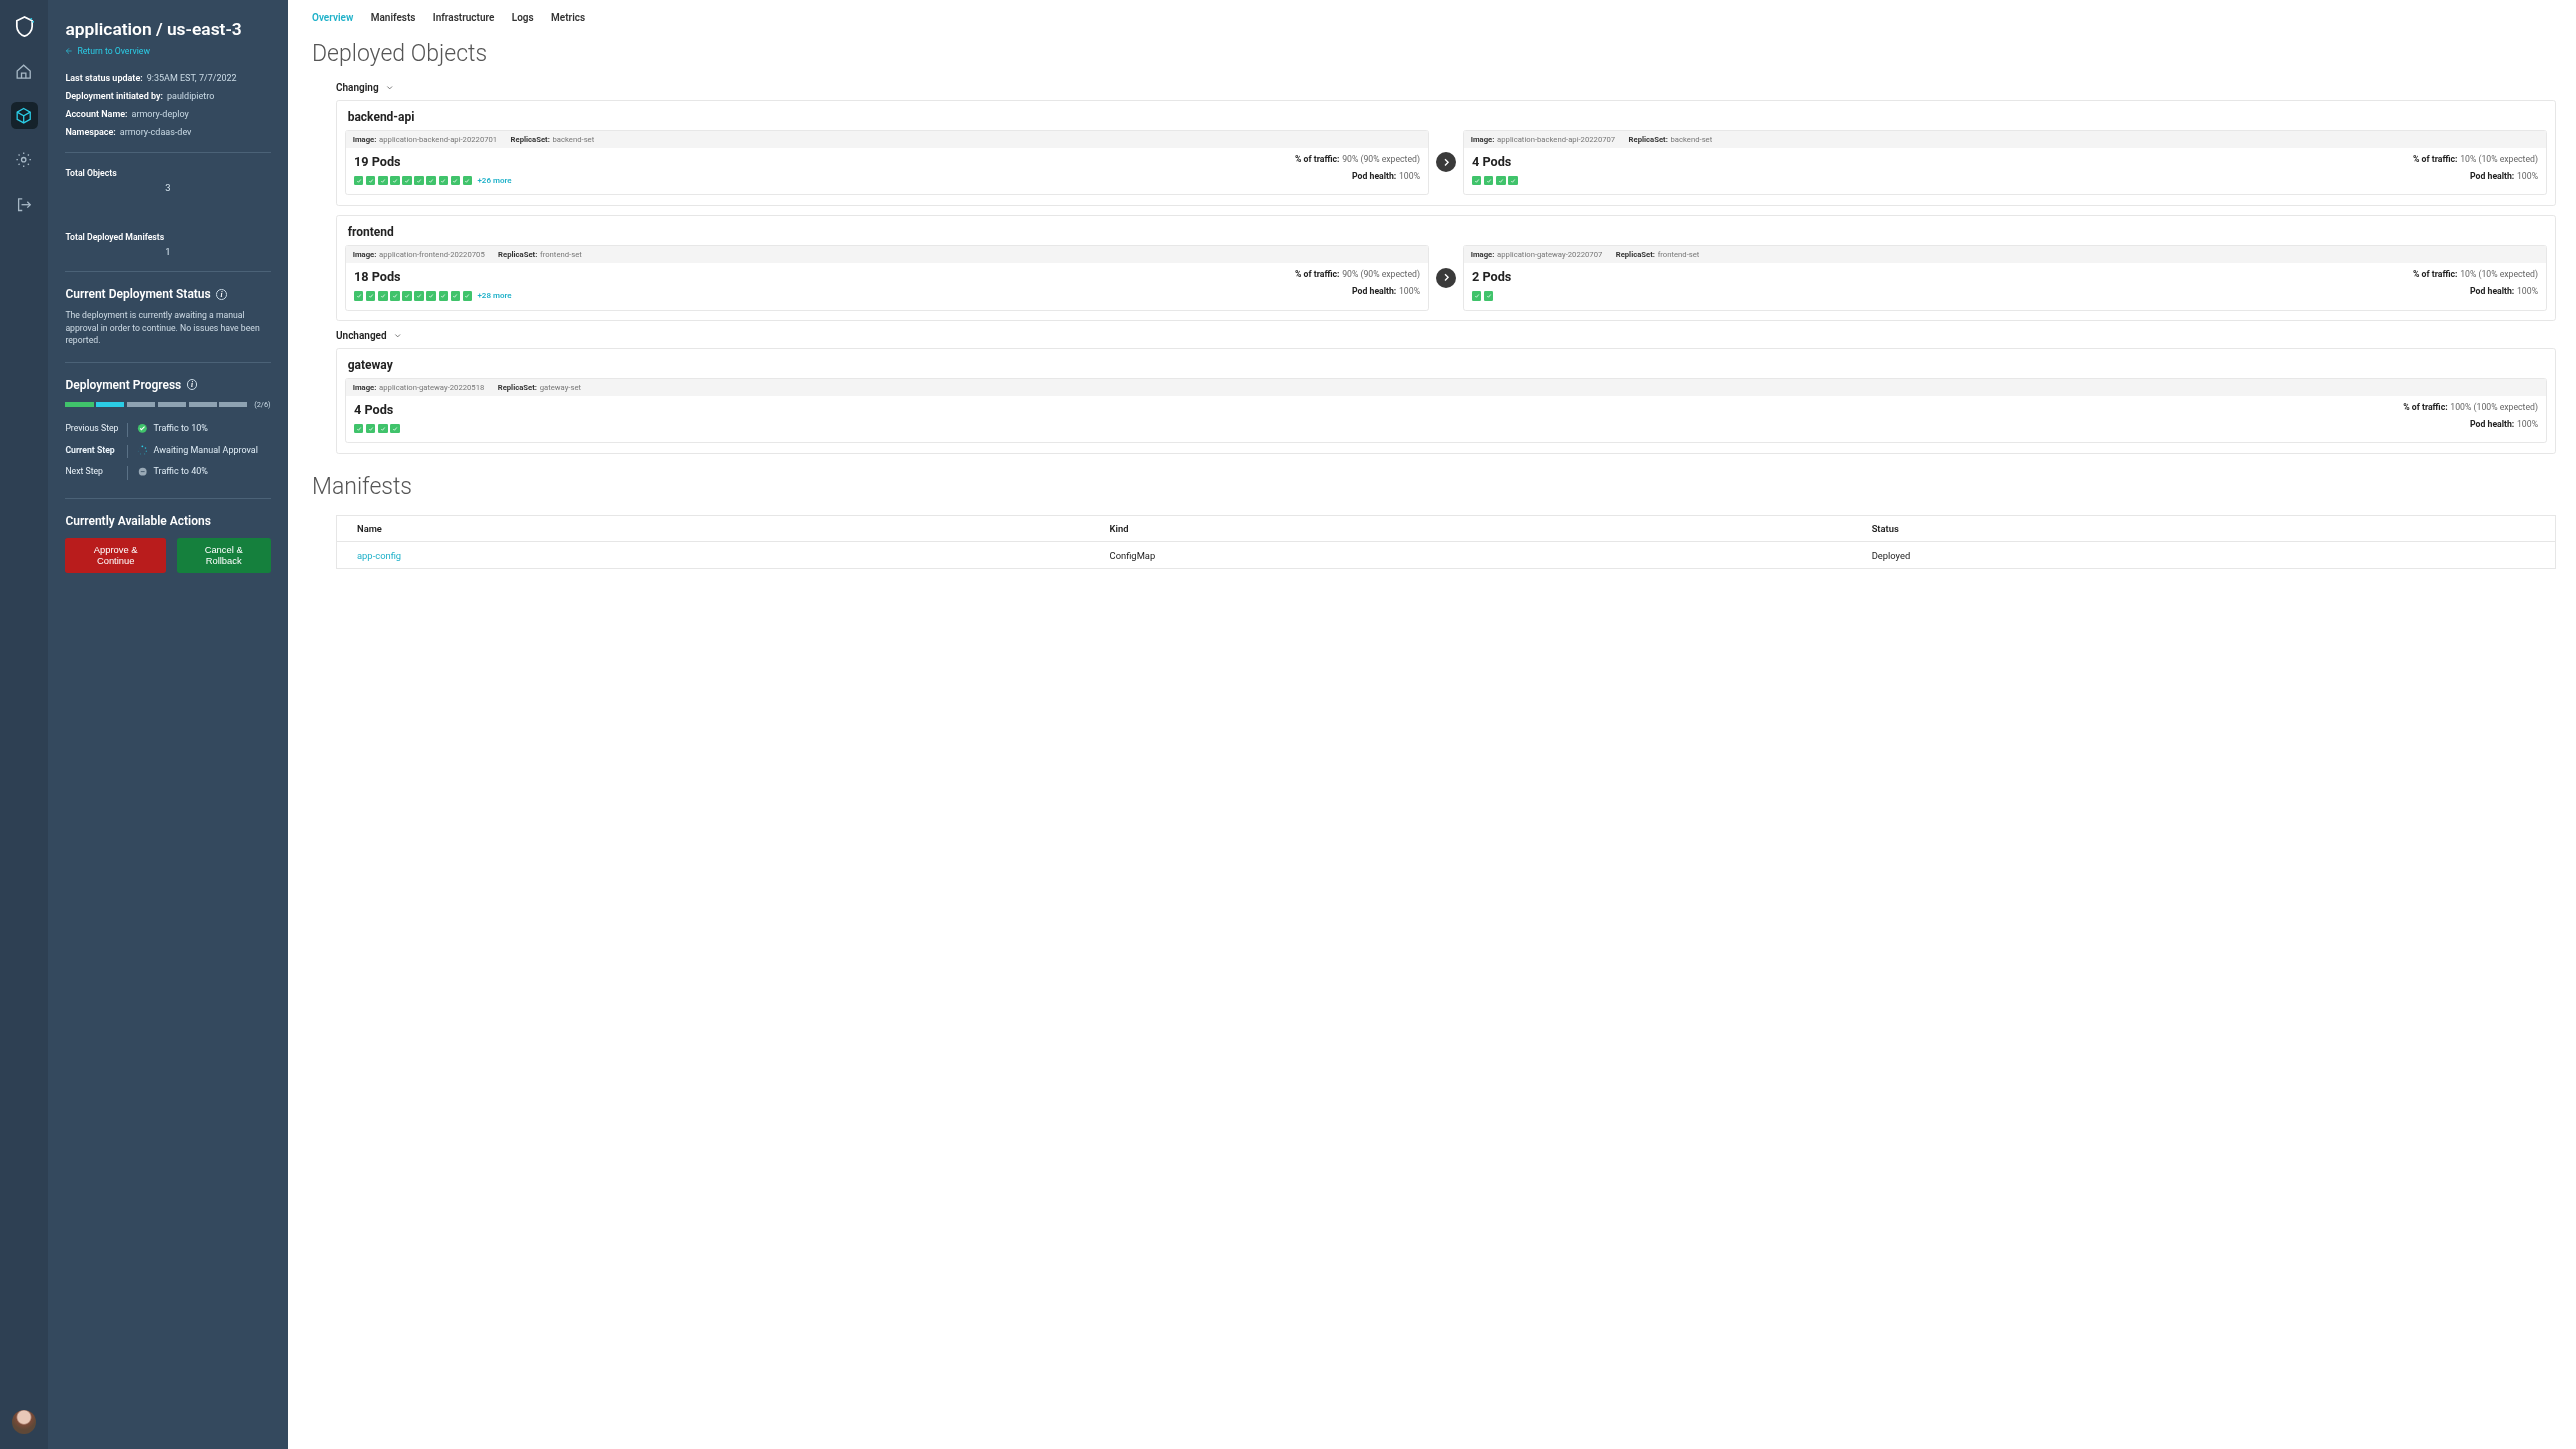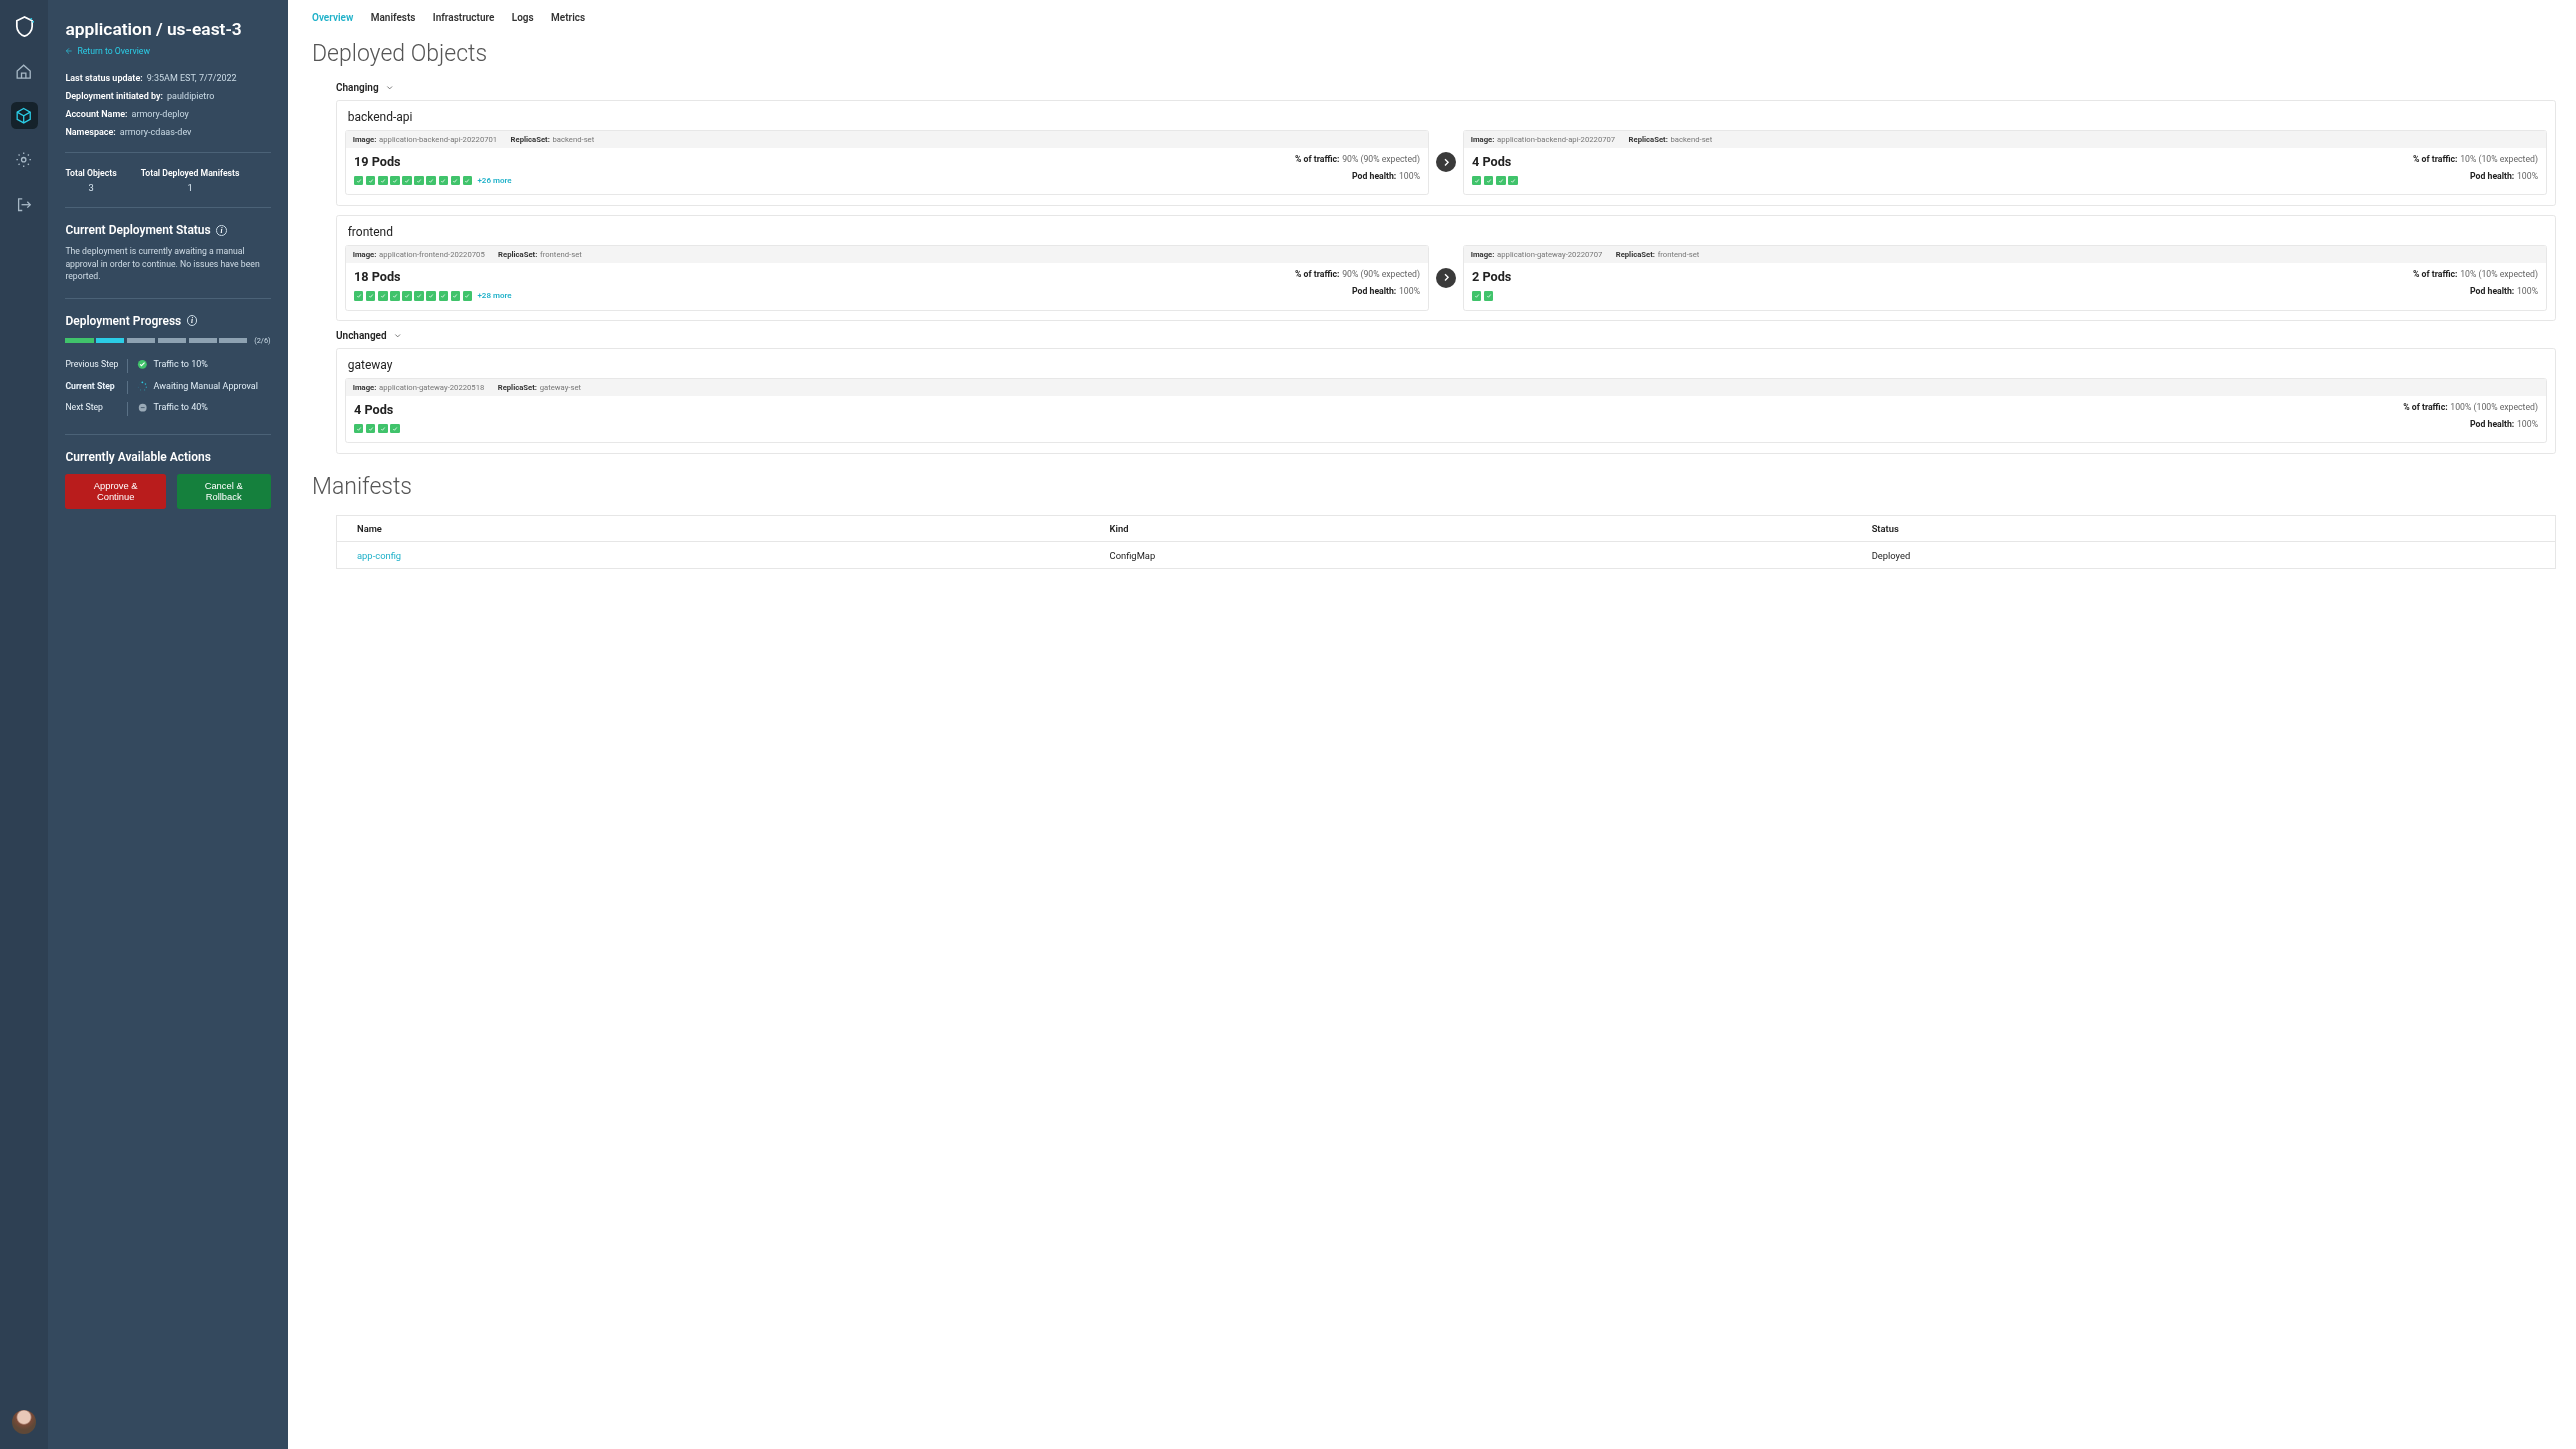--- a/index.html
+++ b/index.html
@@ -53,7 +53,7 @@
   .grp-head{ display:flex; align-items:center; gap:6.7px; font-weight:600; font-size:10px; margin: 2.7px 0 6.7px 24px; cursor:pointer;}
   .grp-head svg{width:9.4px;height:9.4px;stroke:#555;fill:none;stroke-width:2;}
   .deploy-card{ border:0.7px solid #e6e6e6; border-radius:2.7px; margin: 0 0 9.4px 24px; padding: 8px 8px 9.4px 8px;}
-  .deploy-card .name{ font-size:12px; font-weight:400; margin: 1.3px 0 5.4px 2.7px;}
+  .deploy-card .name{ font-size:12px; font-weight:700; margin: 1.3px 0 5.4px 2.7px;}
   .pair{ display:flex; align-items:stretch;}
   .pair .col{ flex:1;}
   .pair .mid{ width:34px; display:flex; align-items:center; justify-content:center;}

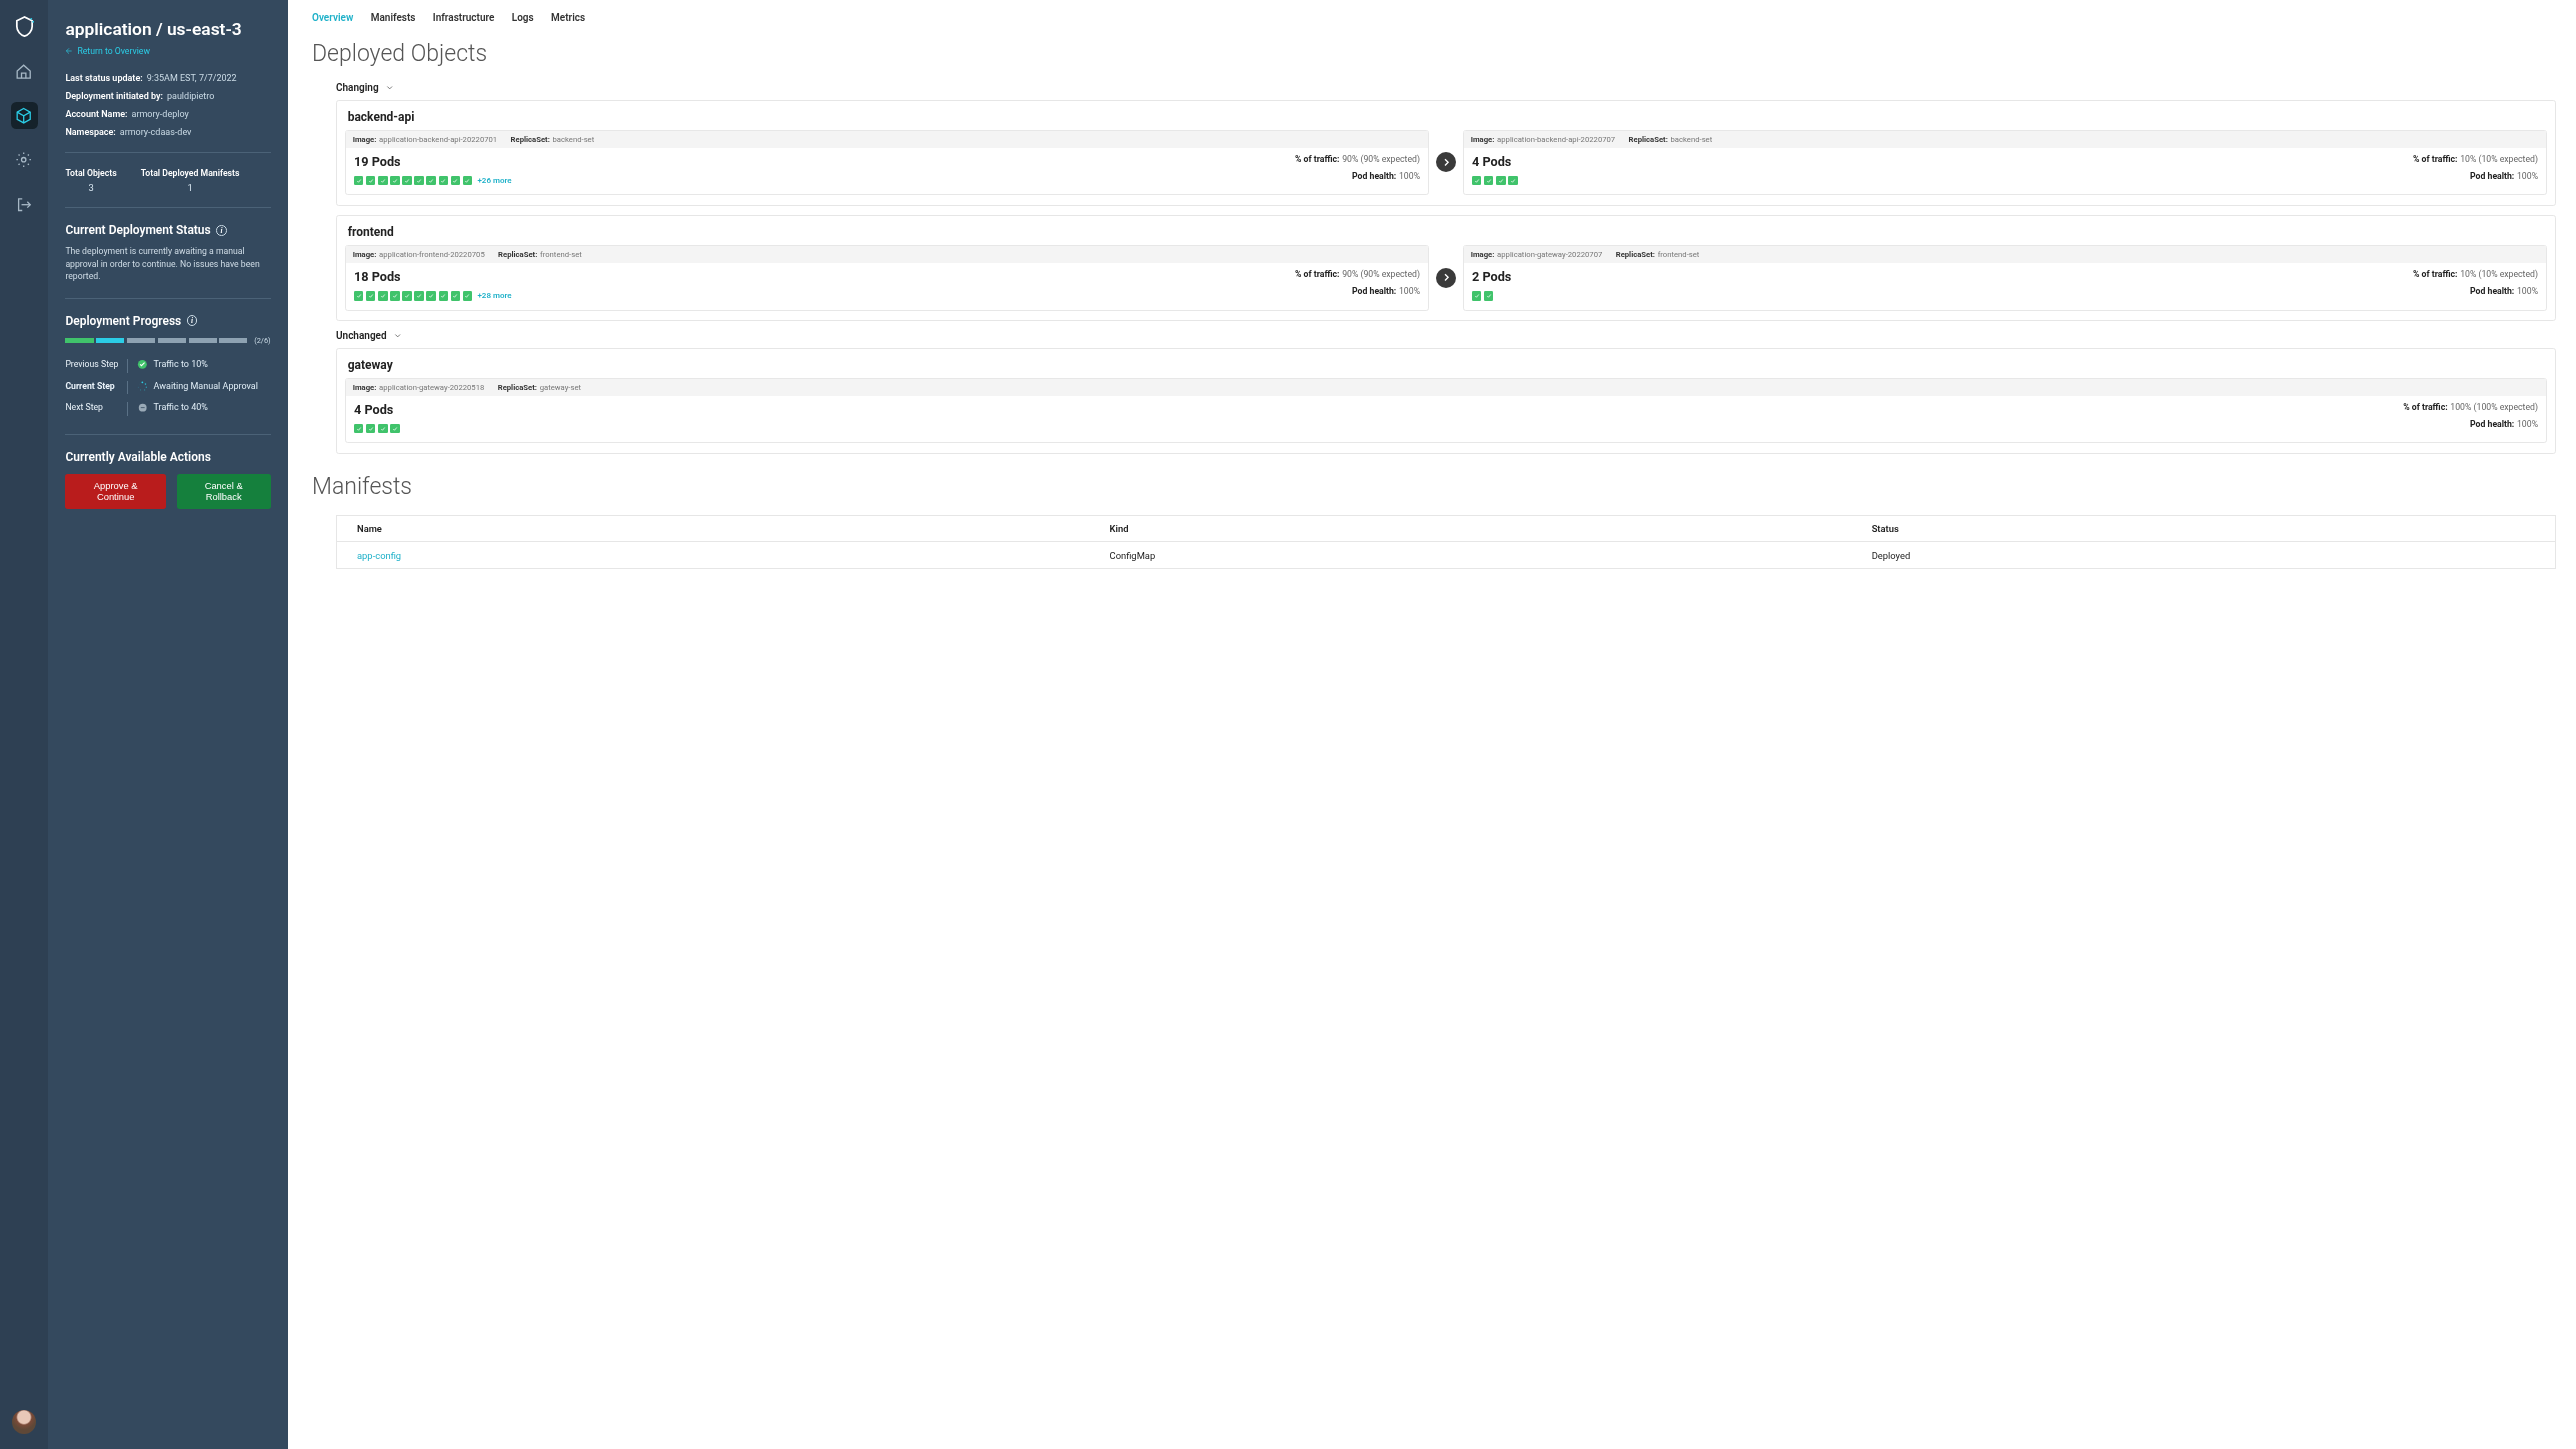--- a/index.html
+++ b/index.html
@@ -22,7 +22,7 @@
   .sidebar .kv .k { color: #fff; font-weight: 600; }
   .sidebar .kv .v { color: #cbdbe6; margin-left: 4px; }
   .sidebar hr { border: none; border-top: 0.7px solid #4b6277; margin: 14.8px 0; }
-  .sidebar .totals { display: flex; gap: 24px; }
+  .sidebar .totals { display: flex; gap: 39px; flex-direction: column; }
   .sidebar .totals .k { font-size: 8.7px; font-weight: 600; color: #fff; margin-bottom: 4px; }
   .sidebar .totals .v { text-align: center; color: #d8e6f0; }
   .sidebar h2 { font-size: 12px; font-weight: 600; color: #fff; display: flex; align-items: center; gap: 5.4px; margin-bottom: 8px;}

